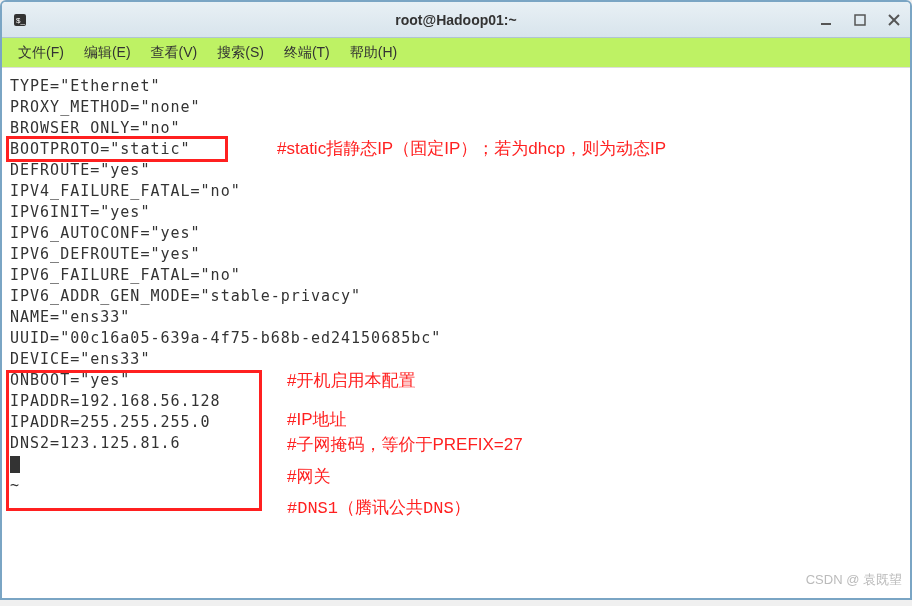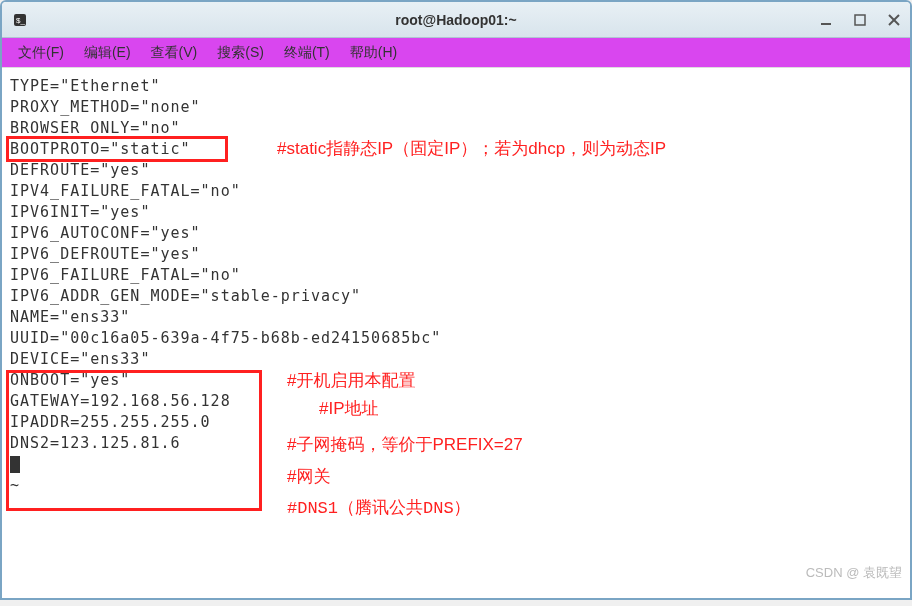--- a/index.html
+++ b/index.html
@@ -59,7 +59,7 @@
       justify-content: center;
     }
     .menubar {
-      background: #d946ef;
+      background: #bef264;
       height: 30px;
       display: flex;
       align-items: center;

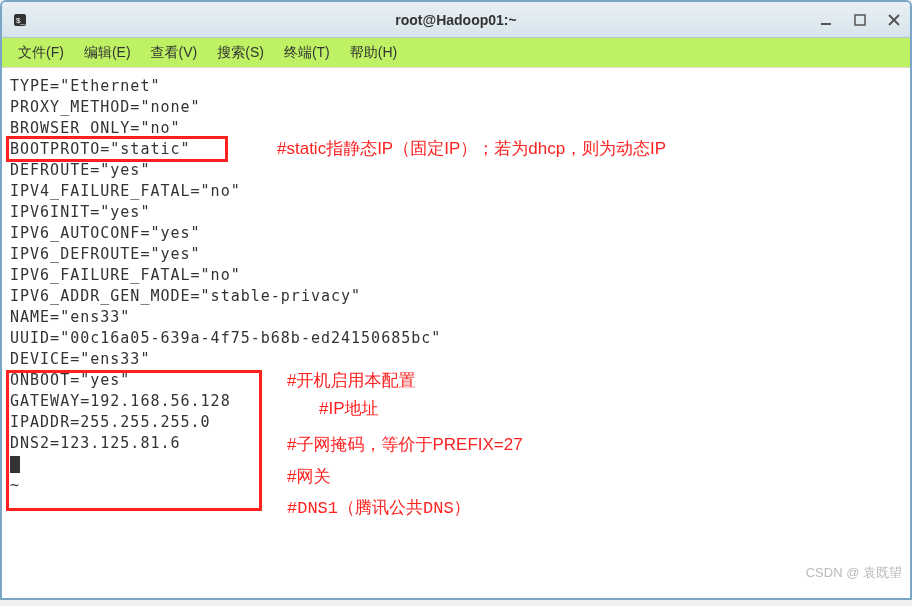--- a/index.html
+++ b/index.html
@@ -181,7 +181,7 @@
     <div class="term-line">UUID="00c16a05-639a-4f75-b68b-ed24150685bc"</div>
     <div class="term-line">DEVICE="ens33"</div>
     <div class="term-line">ONBOOT="yes"</div>
-    <div class="term-line">GATEWAY=192.168.56.128</div>
+    <div class="term-line">IPADDR=192.168.56.128</div>
     <div class="term-line">IPADDR=255.255.255.0</div>
     <div class="term-line">DNS2=123.125.81.6</div>
     <div class="term-line"><span class="cursor-block"></span></div>

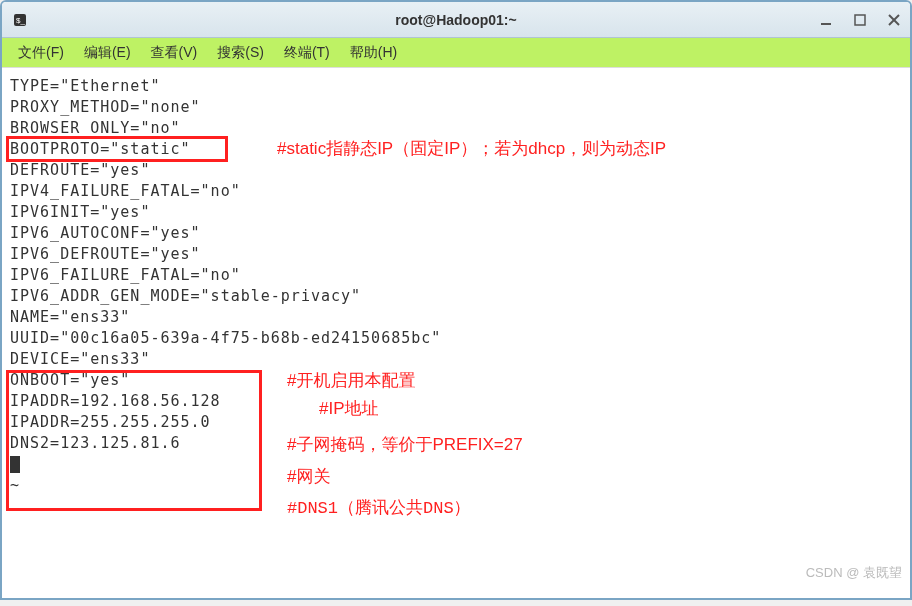--- a/index.html
+++ b/index.html
@@ -101,7 +101,7 @@
     }
     .anno1 { top: 70px; left: 275px; }
     .anno2 { top: 302px; left: 285px; }
-    .anno3 { top: 330px; left: 285px; margin-left: 32px; }
+    .anno3 { top: 341px; left: 285px; }
     .anno4 { top: 366px; left: 285px; }
     .anno5 { top: 398px; left: 285px; }
     .anno6 { top: 430px; left: 285px; font-family: Liberation Mono, monospace; }

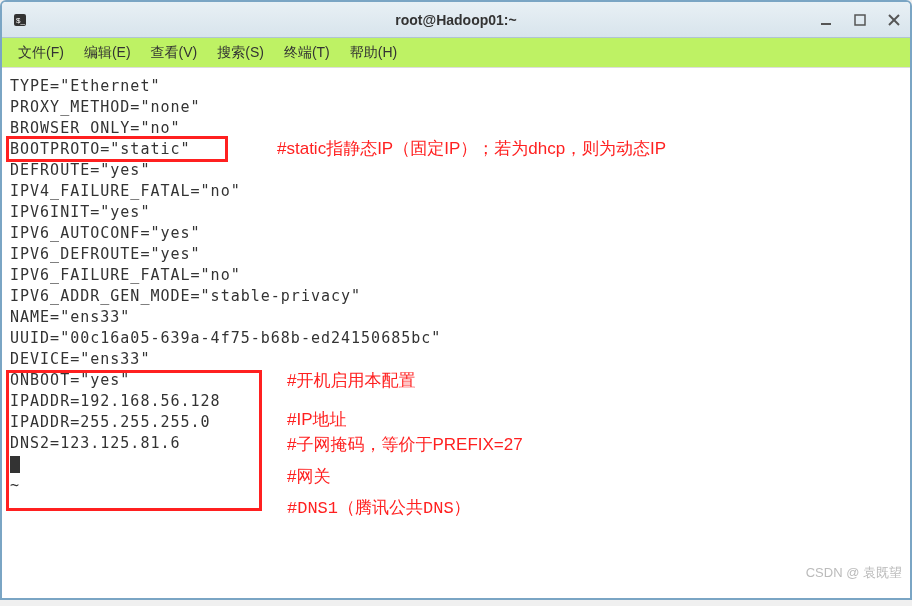--- a/index.html
+++ b/index.html
@@ -116,7 +116,7 @@
     .tilde { color: #333; }
     .watermark {
       position: absolute;
-      bottom: 15px;
+      bottom: 8px;
       right: 8px;
       color: #bbb;
       font-size: 13px;

